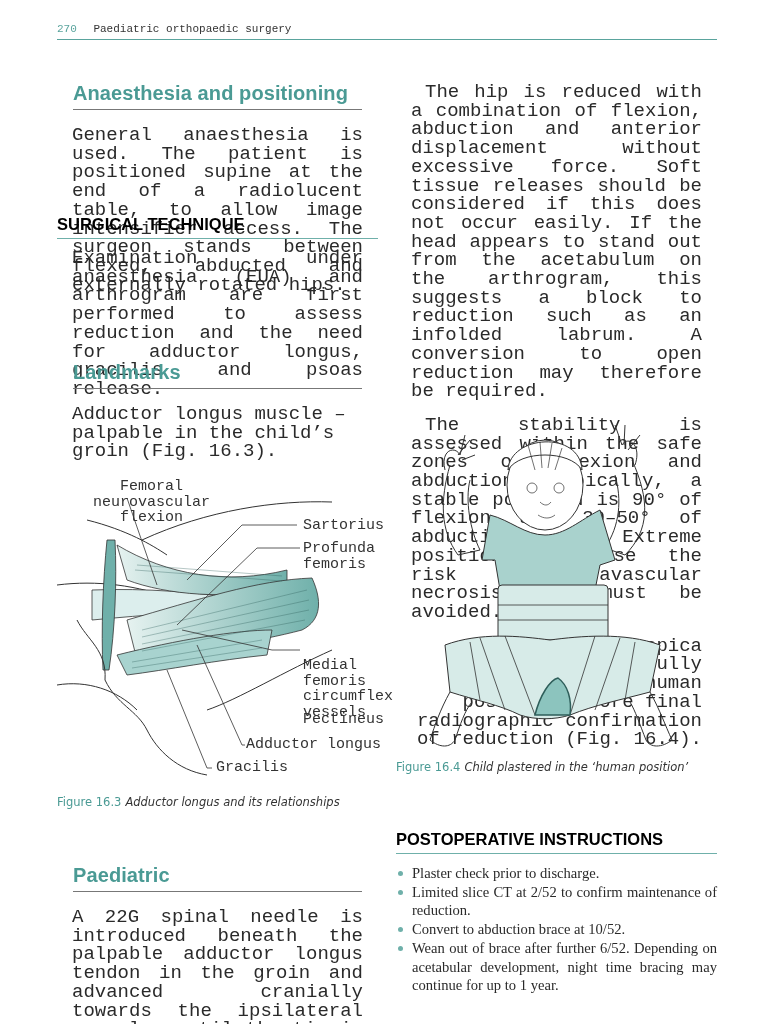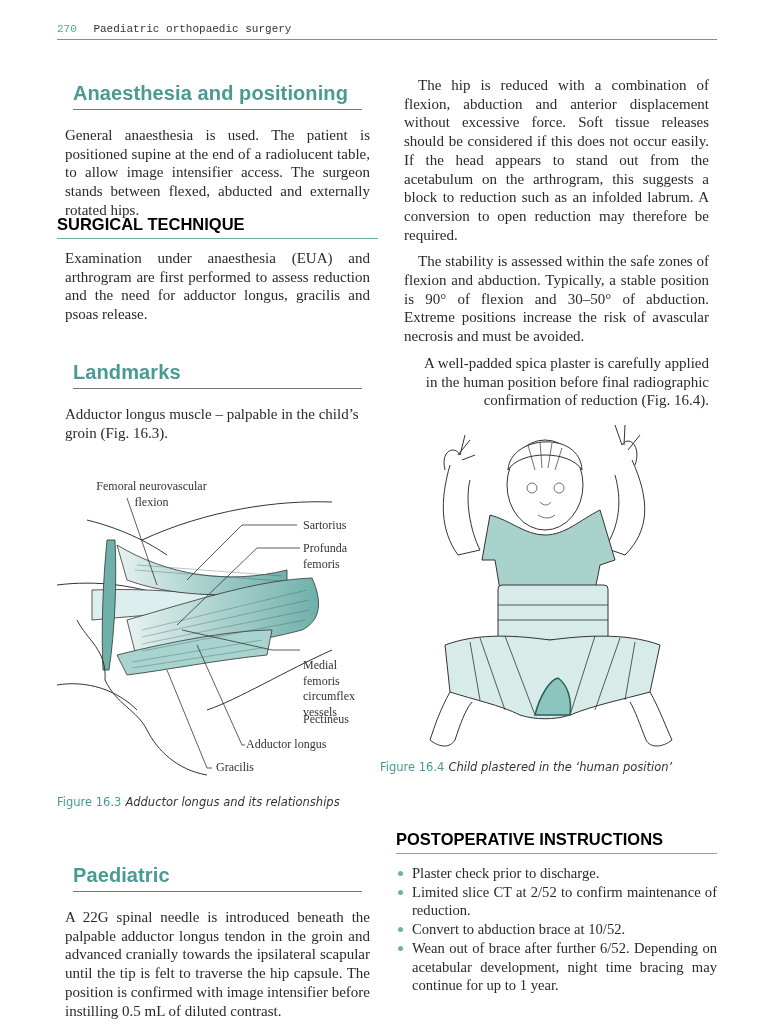--- a/index.html
+++ b/index.html
@@ -18,7 +18,7 @@
   .h-caps { font-family:"Liberation Sans", sans-serif; font-size:16.5px; color:#000000; margin:0;
     padding-bottom:4px; border-bottom:1.5px solid #6fb0aa; }
 
-  p.body { font-family:Liberation Serif, serif; font-size:15px; line-height:18.7px; margin:8px;
+  p.body { font-family:Liberation Mono, monospace; font-size:19px; line-height:18.7px; margin:15px;
     text-align:justify; color:#2a2a2a; }
   p.indent { text-indent:14px; }
 

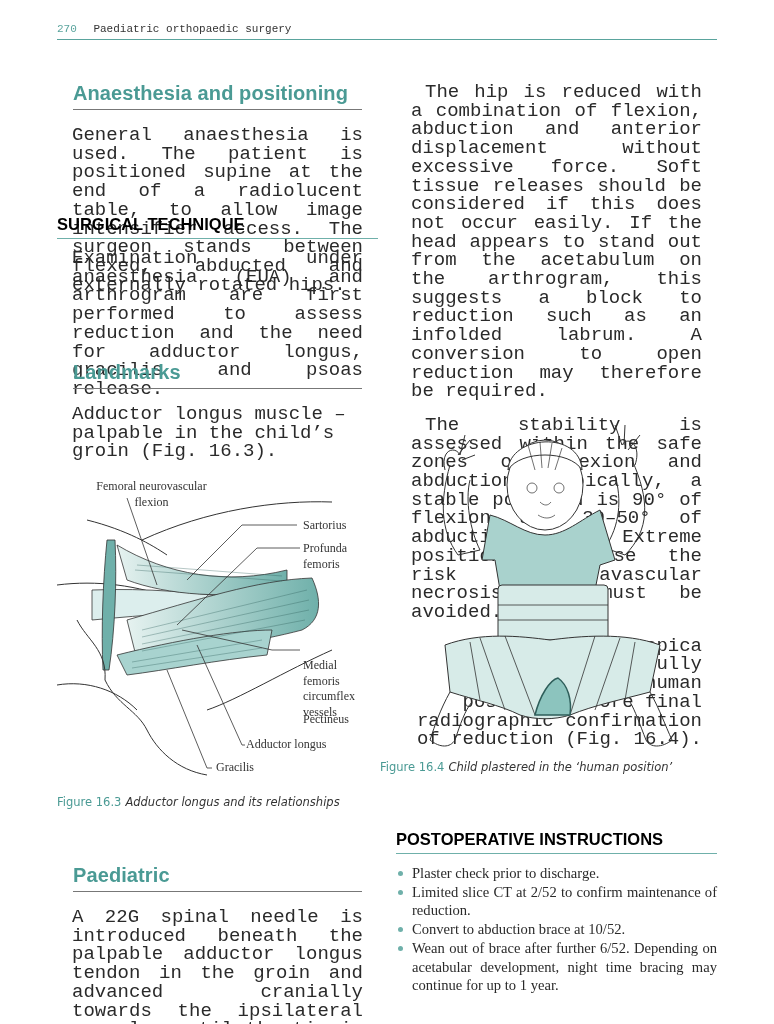--- a/index.html
+++ b/index.html
@@ -26,7 +26,7 @@
   .caption .fnum { color:#4a9a94; font-style:normal; margin-right:4px; }
   .caption .ftext { font-style:italic; }
 
-  .fig-label { position:absolute; font-family:Liberation Serif, serif; font-size:12px; color:#333; line-height:15.5px; }
+  .fig-label { position:absolute; font-family:Liberation Mono, monospace; font-size:15px; color:#333; line-height:15.5px; }
 
   ul.bullets { list-style:none; margin:0; padding:0; }
   ul.bullets li { position:relative; padding-left:16px; font-family:"Liberation Serif", serif;

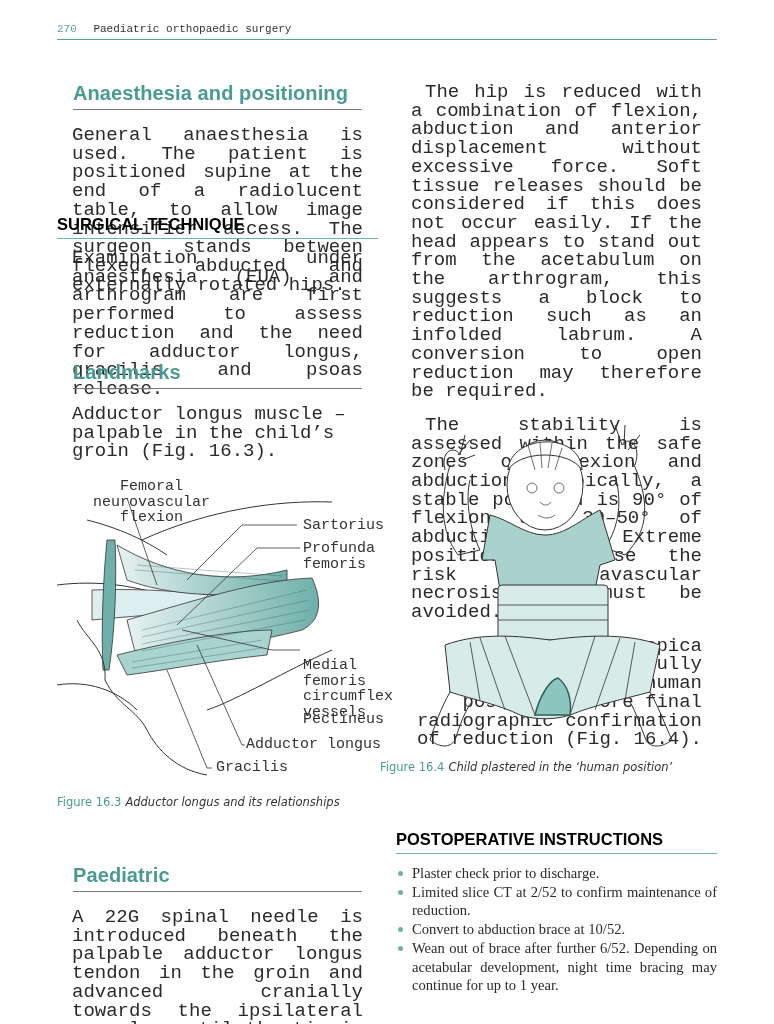--- a/index.html
+++ b/index.html
@@ -178,7 +178,7 @@
   </svg>
 </div>
 
-<div class="caption" style="position:absolute; left:380px; top:760px;">
+<div class="caption" style="position:absolute; left:396px; top:760px;">
   <span class="fnum">Figure 16.4</span><span class="ftext">Child plastered in the ‘human position’</span>
 </div>
 

